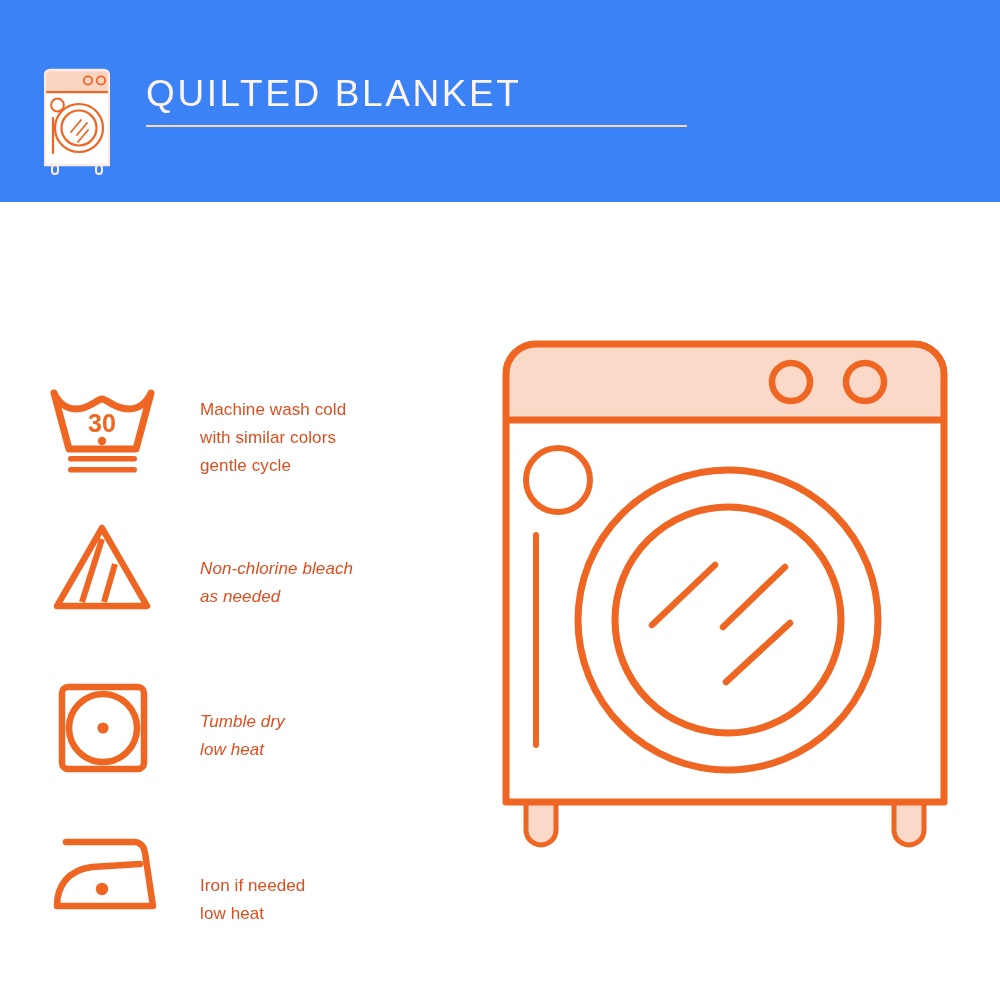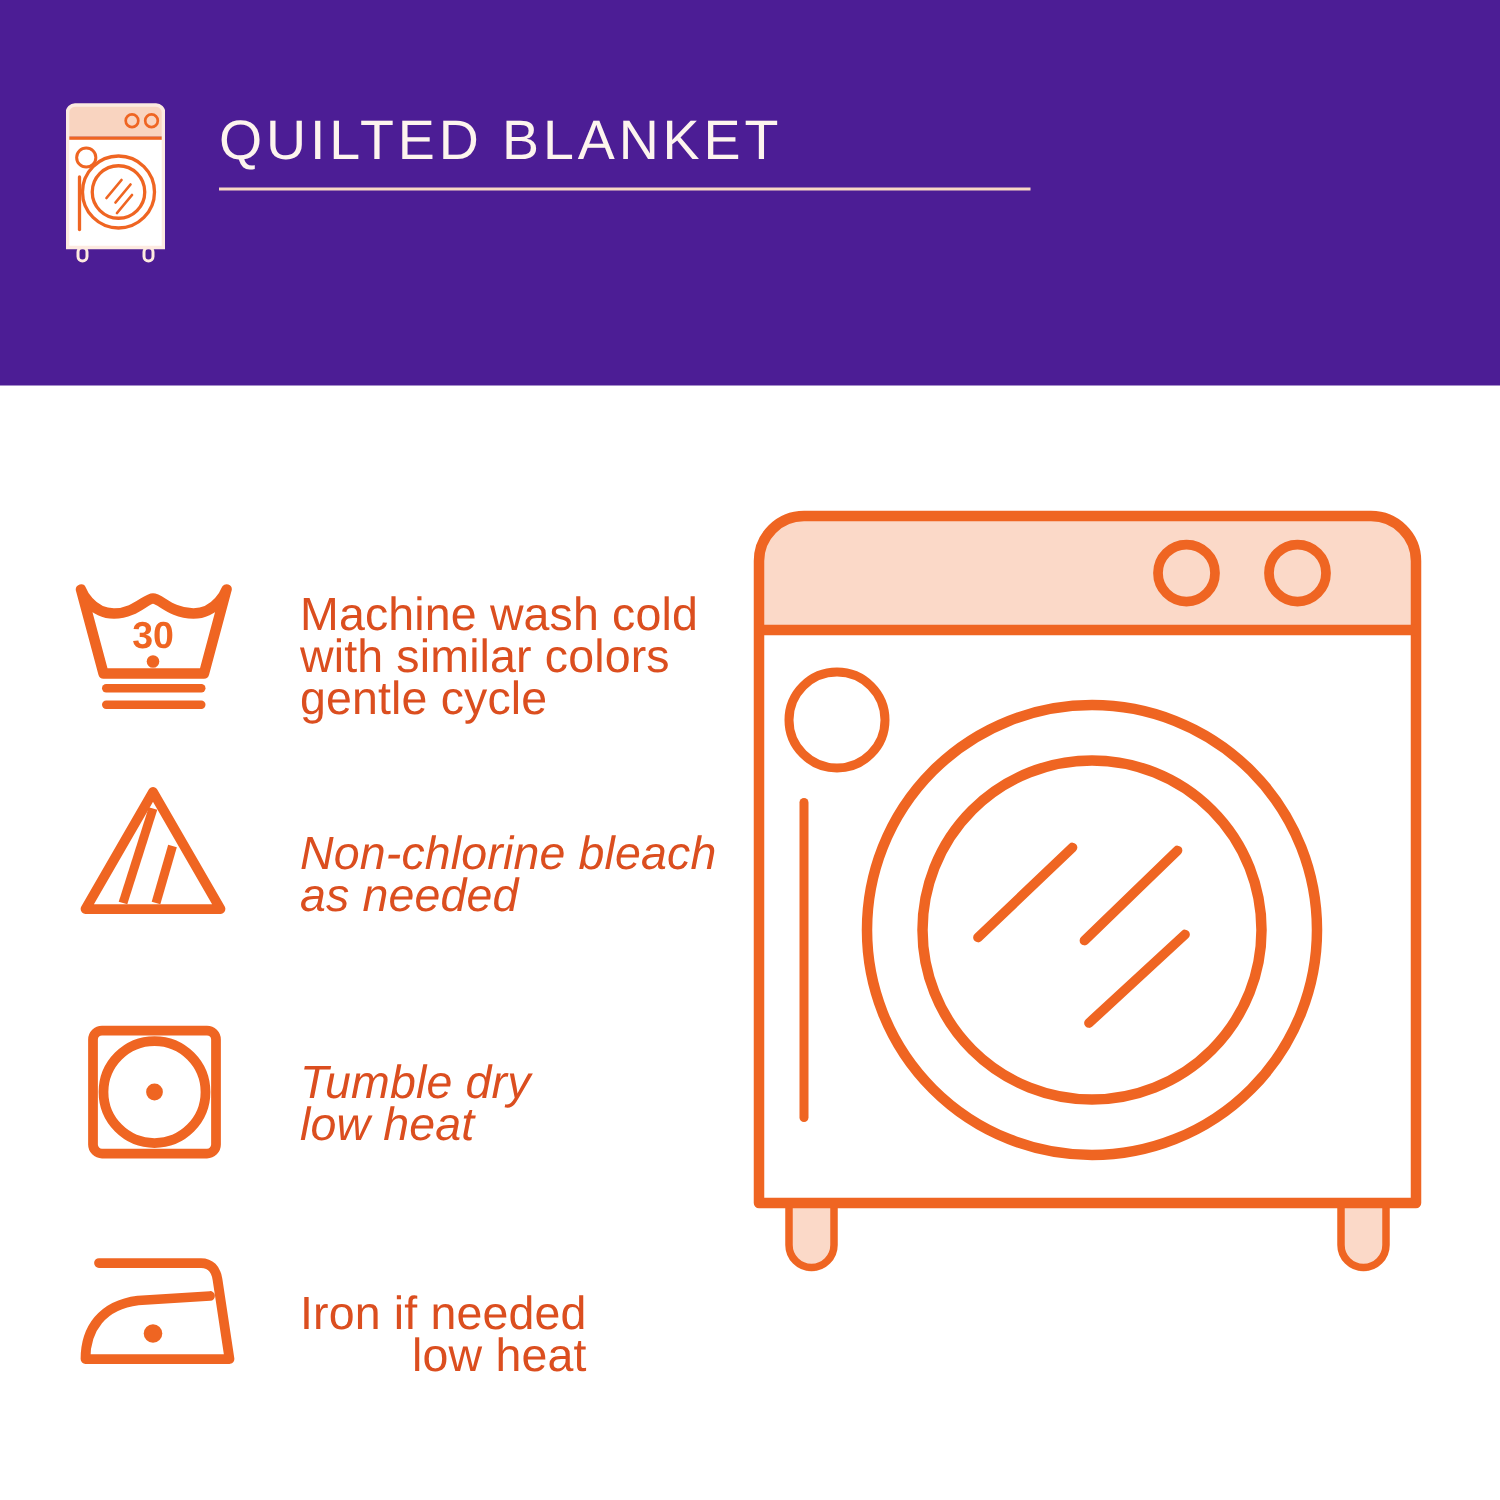--- a/index.html
+++ b/index.html
@@ -19,8 +19,8 @@
   
   .header {
     position:absolute; left:0; top:0;
-    width:1000px; height:257px;
-    background:#4c1d95;
+    width:1000px; height:202px;
+    background:#3b82f6;
   }
   .header-icon {
     position:absolute; left:44px; top:66px;

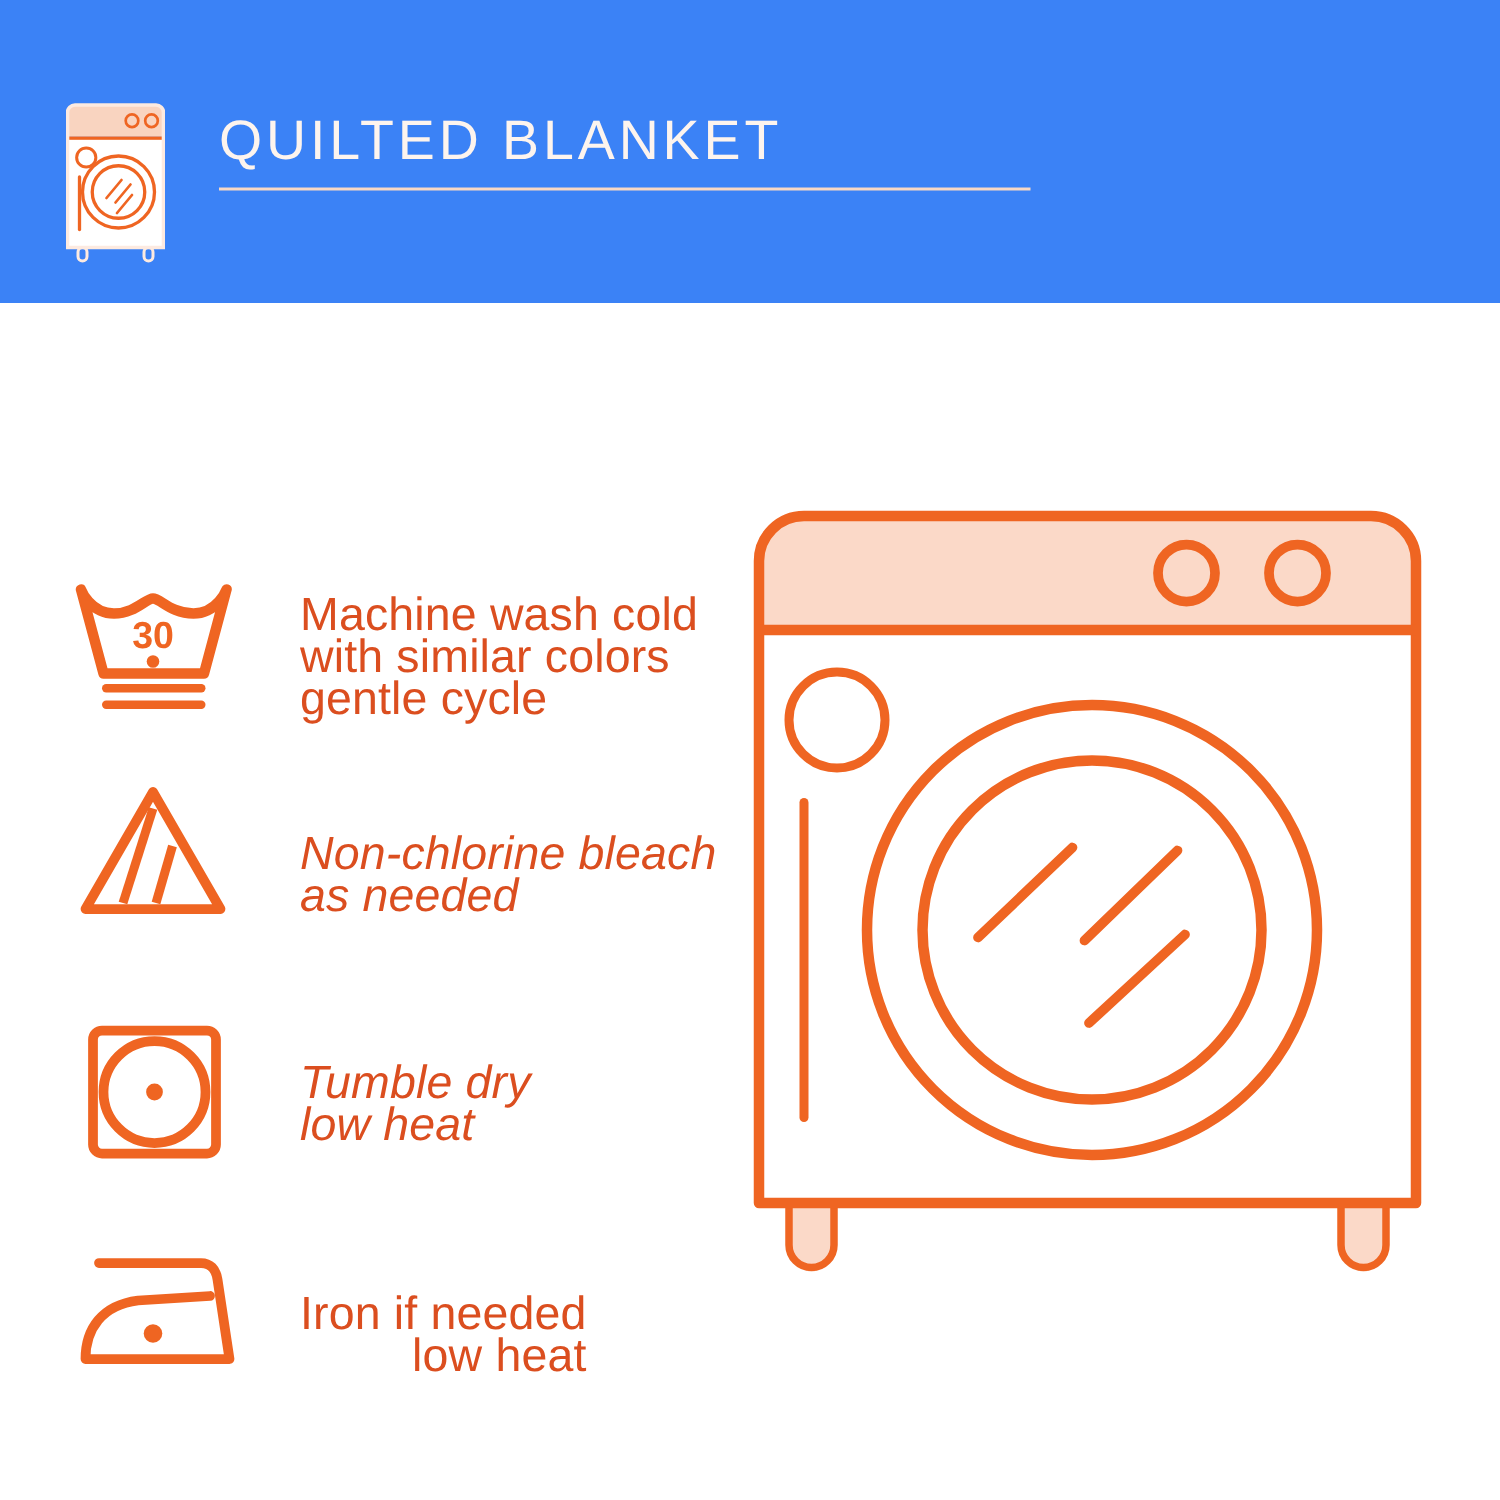--- a/index.html
+++ b/index.html
@@ -72,7 +72,7 @@
     position:absolute;
     left:200px;
     color:#DB4E1F;
-    font-size:31px;
+    font-size:17px;
     line-height:28px;
     letter-spacing:0.1px;
     font-weight:400;

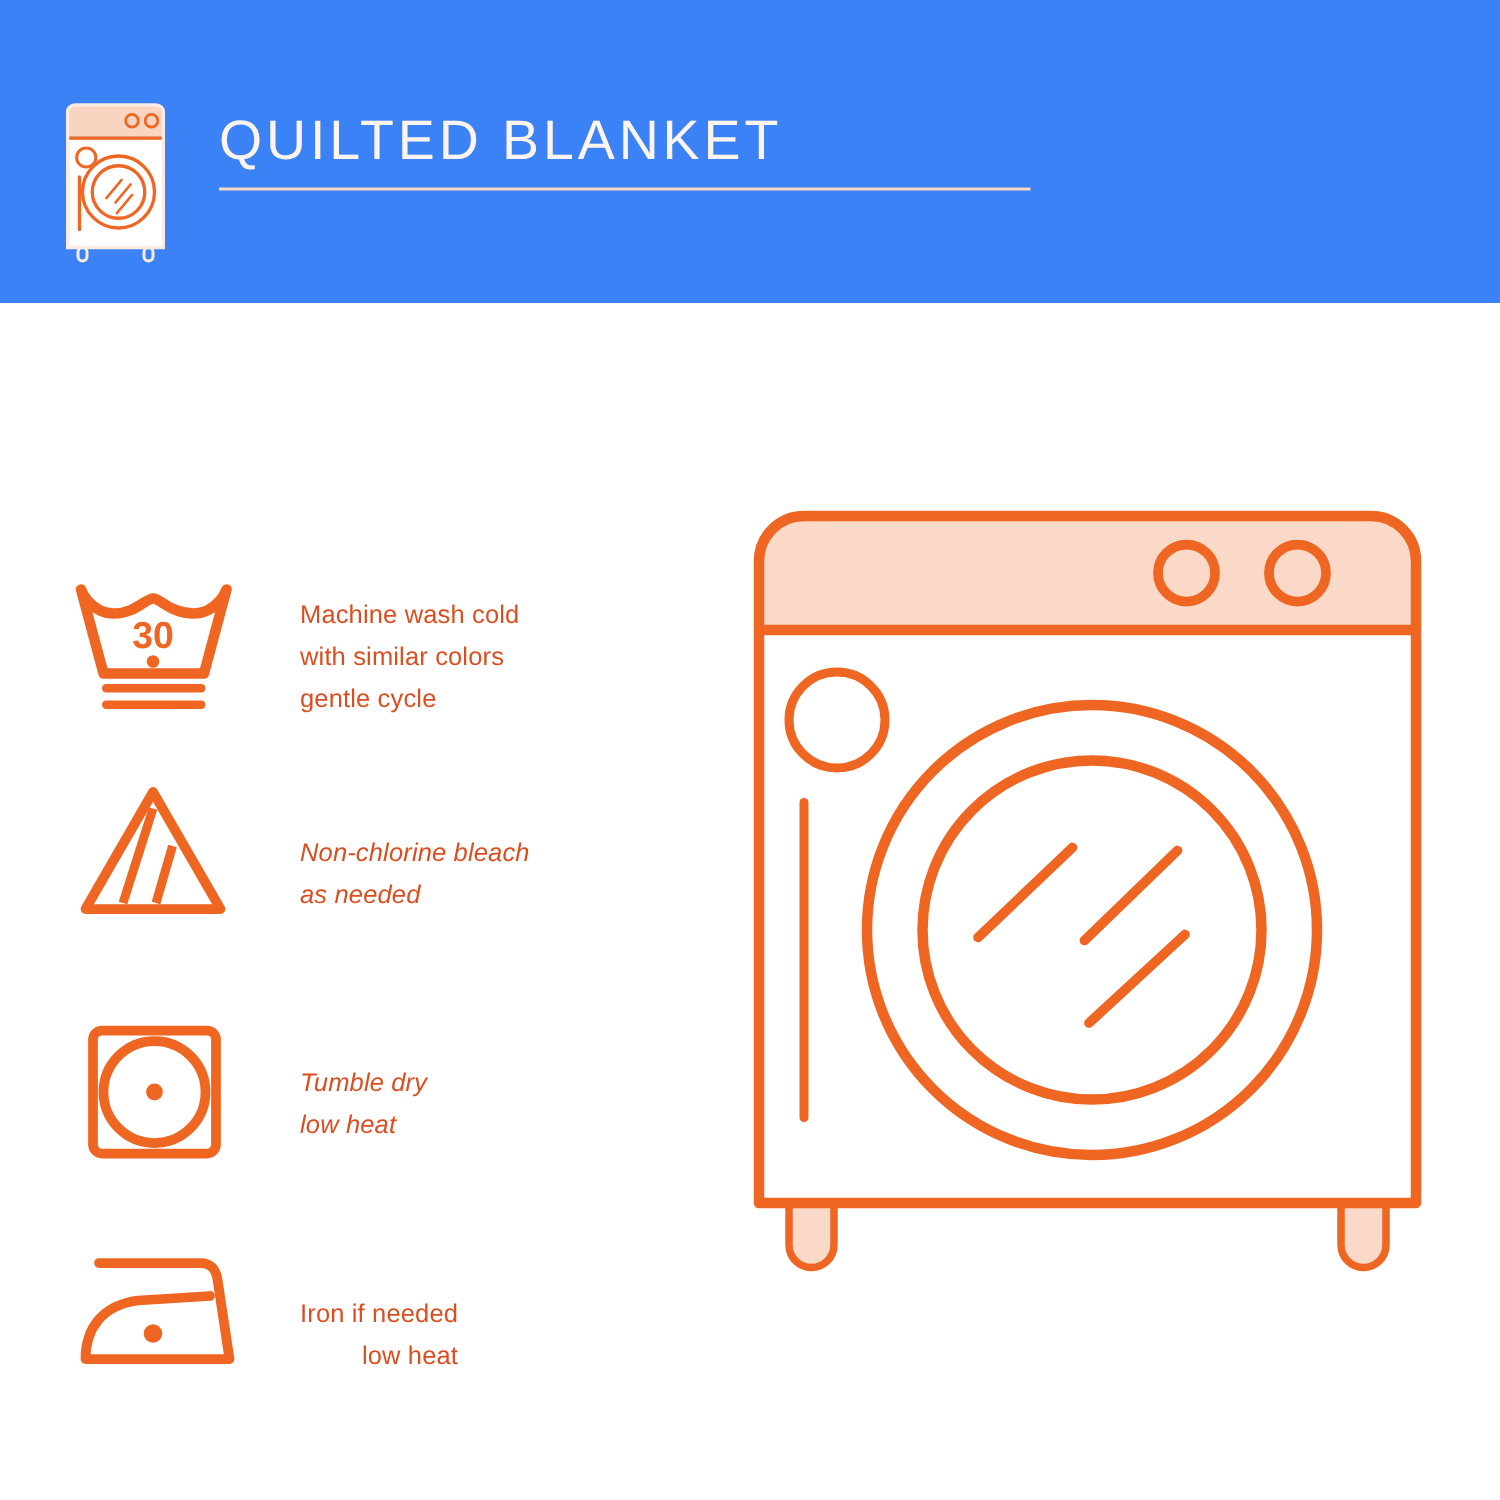--- a/index.html
+++ b/index.html
@@ -94,7 +94,7 @@
 
   #row-iron   { top:548px; }
   #row-iron   .sym { left:52px; top:4px; }
-  #row-iron   .txt { top:32px;text-align:right; }
+  #row-iron   .txt { top:42px; }
 
   
   .machine {

